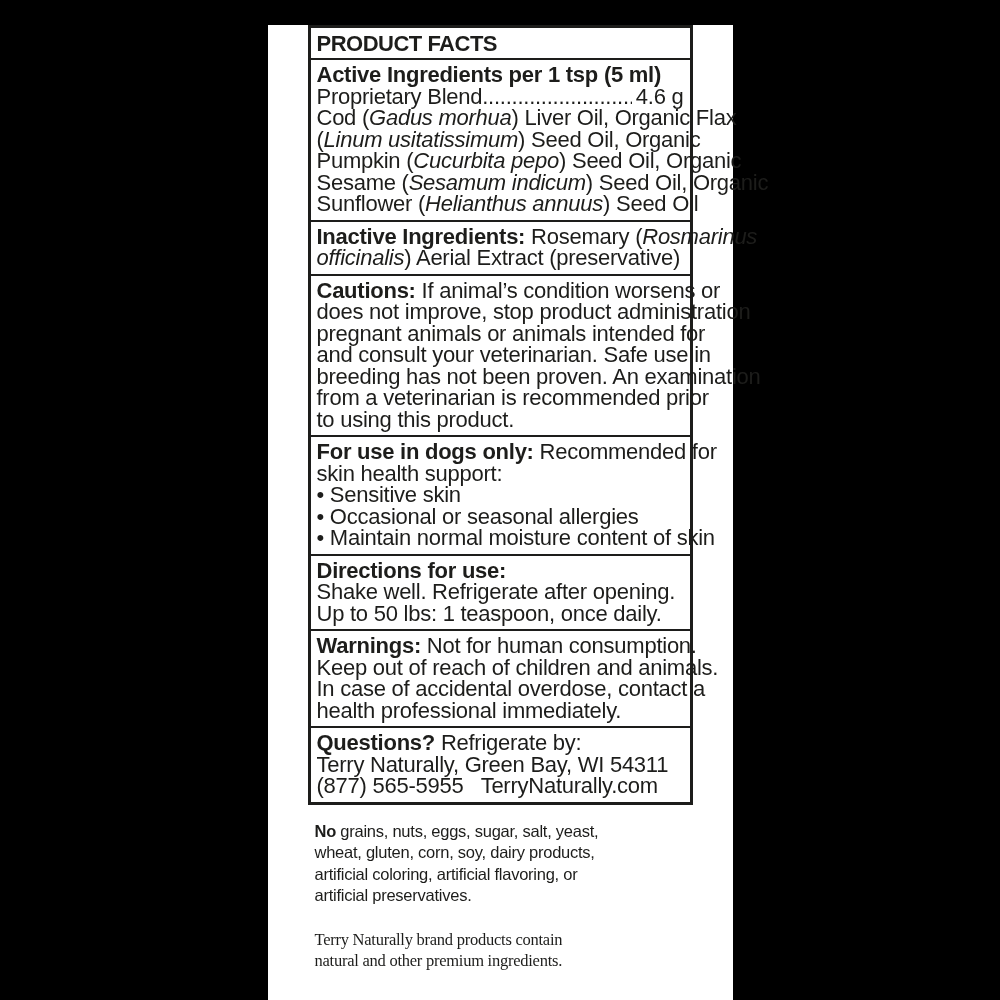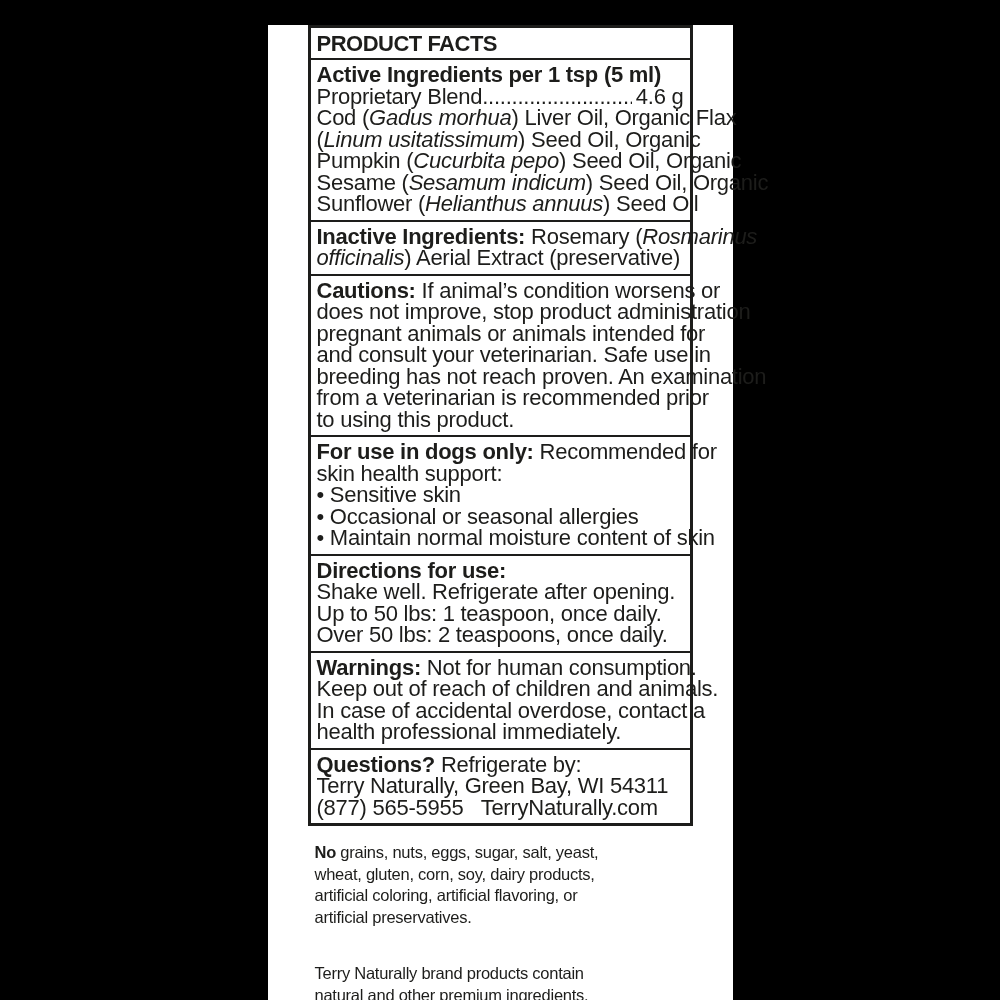--- a/index.html
+++ b/index.html
@@ -109,7 +109,7 @@
         <div class="line"><span>does not improve, stop product administration</span></div>
         <div class="line"><span>pregnant animals or animals intended for</span></div>
         <div class="line"><span>and consult your veterinarian. Safe use in</span></div>
-        <div class="line"><span>breeding has not reach proven. An examination</span></div>
+        <div class="line"><span>breeding has not been proven. An examination</span></div>
         <div class="line"><span>from a veterinarian is recommended prior</span></div>
         <div class="line"><span>to using this product.</span></div>
       </div>

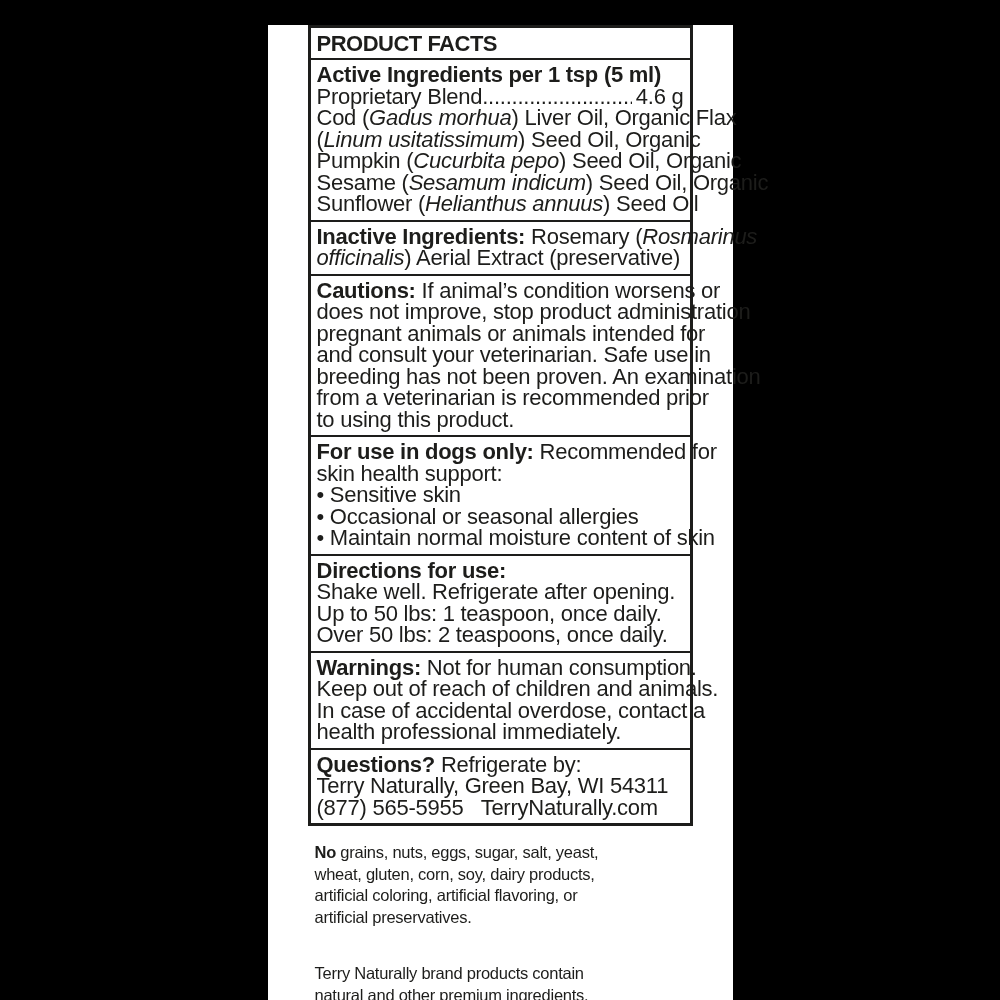--- a/index.html
+++ b/index.html
@@ -126,7 +126,6 @@
         <div class="line"><span class="b">Directions for use:</span></div>
         <div class="line"><span>Shake well. Refrigerate after opening.</span></div>
         <div class="line"><span>Up to 50 lbs: 1 teaspoon, once daily.</span></div>
-        <div class="line"><span>Over 50 lbs: 2 teaspoons, once daily.</span></div>
       </div>
 
     <div class="section">

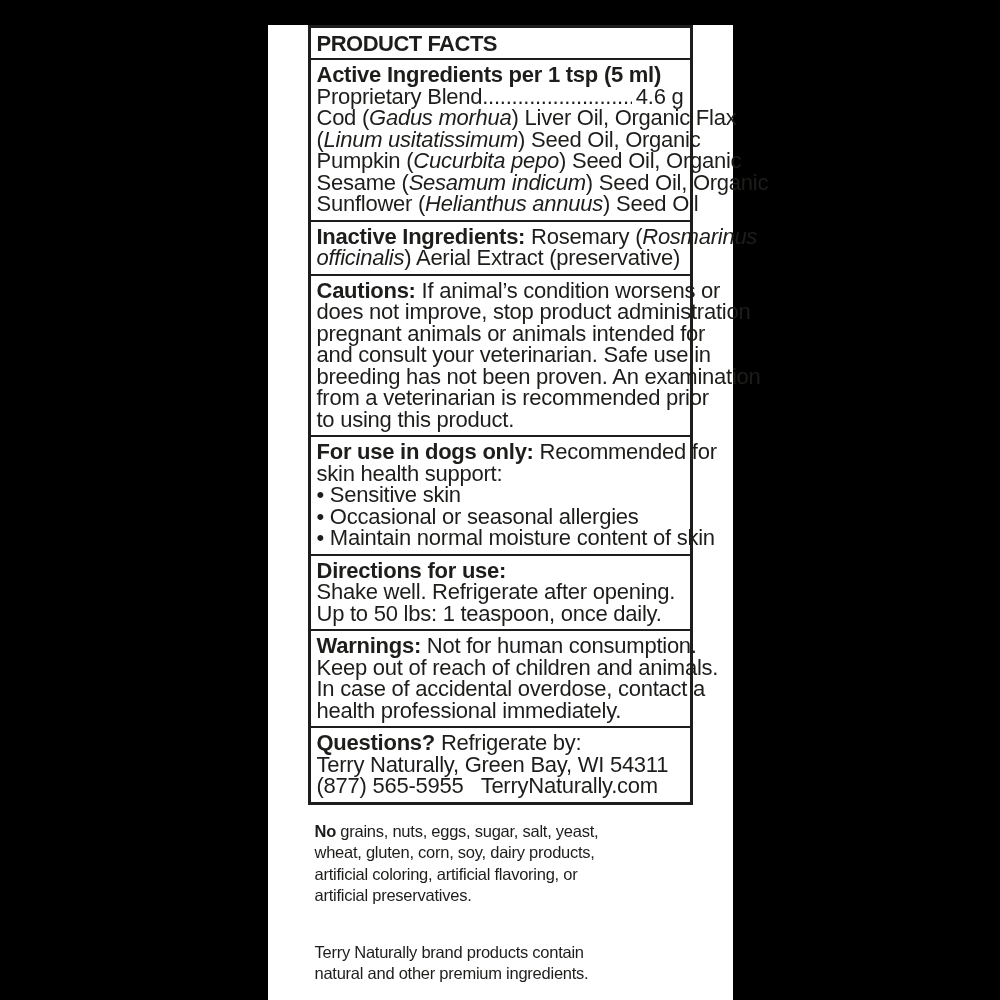--- a/index.html
+++ b/index.html
@@ -70,7 +70,8 @@
     line-height: 21.5px;
   }
   .footer-block.brand {
-    margin-top: 35px;
+    margin-top: 22px;
+    font-family: Liberation Serif, serif;
   }
 </style>
 </head>

